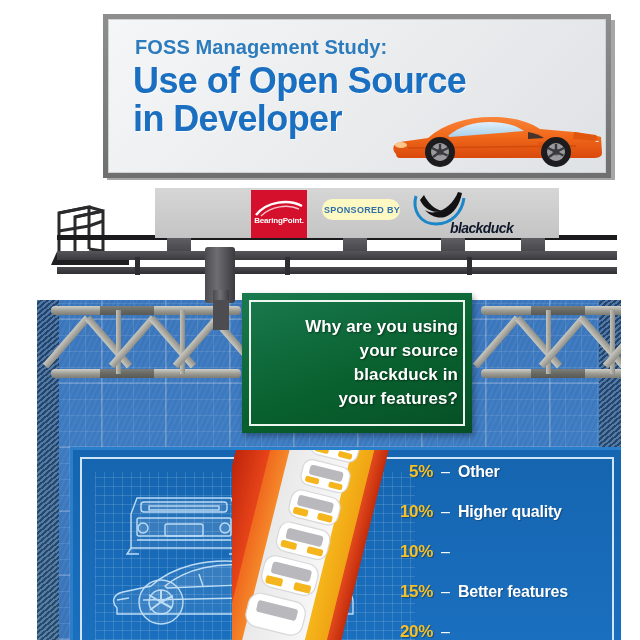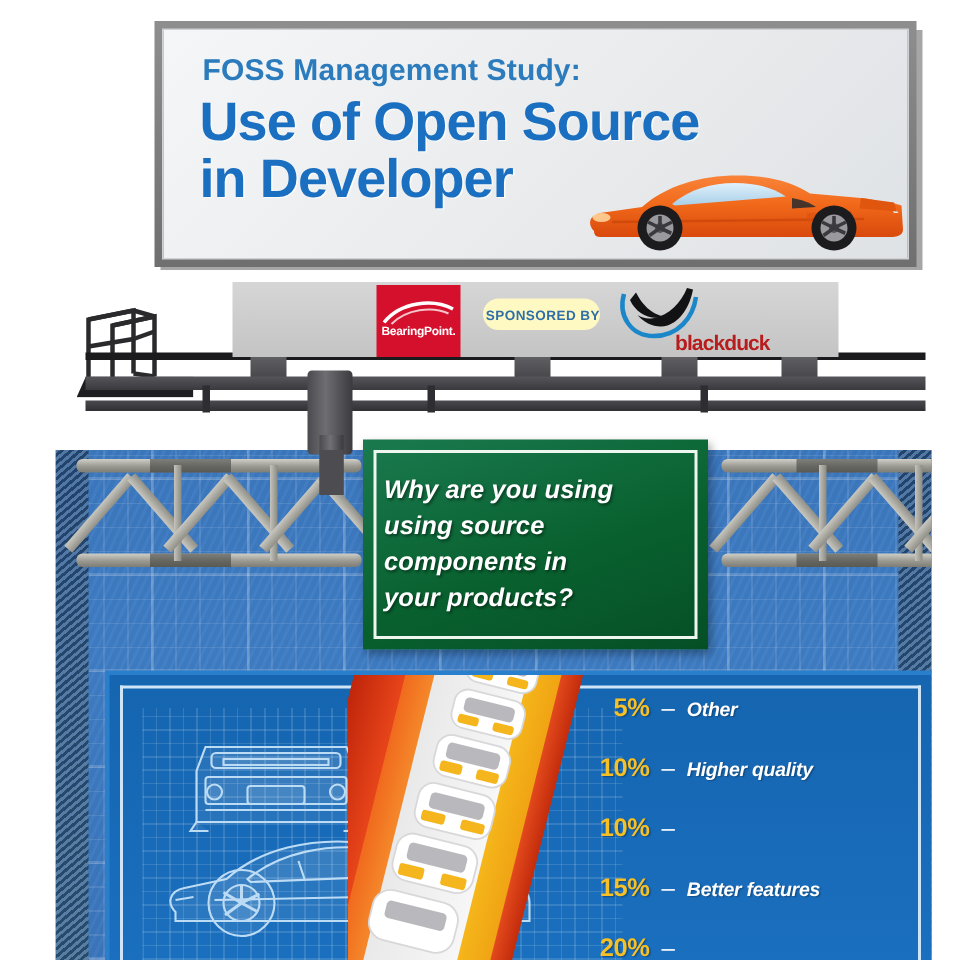--- a/index.html
+++ b/index.html
@@ -71,8 +71,8 @@
     border-radius:11px;display:flex;align-items:center;justify-content:flex-end;}
   .sp-pill span{font-size:9px;font-weight:bold;color:#2f6fa8;letter-spacing:.3px;}
   .sp-bd{position:absolute;left:373px;top:190px;width:104px;height:48px;}
-  .sp-bd .bdtxt{position:absolute;left:40px;bottom:2px;font-size:14px;font-weight:bold;color:#b91c1c;
-    letter-spacing:-.6px;}
+  .sp-bd .bdtxt{position:absolute;left:40px;bottom:2px;font-size:14px;font-weight:bold;color:#0f172a;
+    letter-spacing:-.6px;font-style:italic;}
 
   
   .scaffold{position:absolute;left:0;top:195px;width:640px;height:110px;}

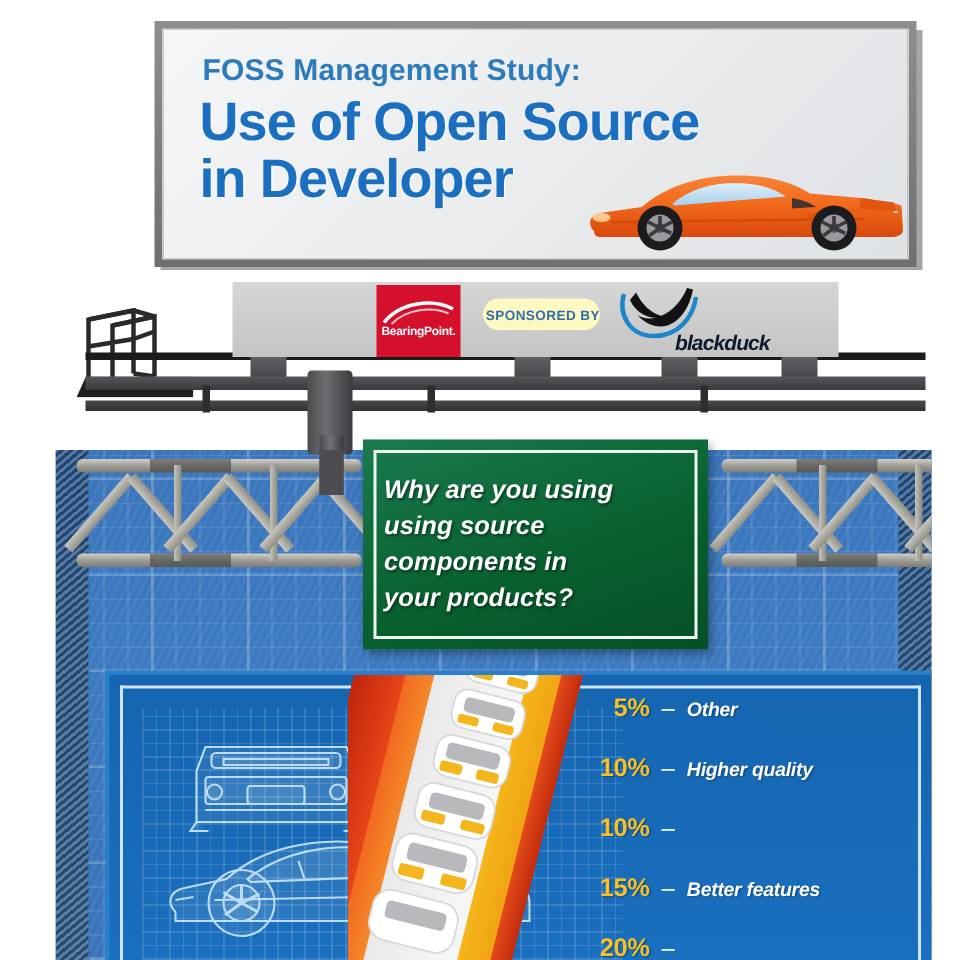--- a/index.html
+++ b/index.html
@@ -98,9 +98,9 @@
     background:linear-gradient(160deg,#1a7a4f 0%,#09612f 55%,#064f26 100%);
     box-shadow:2px 3px 6px rgba(0,0,0,.35);}
   .gsign .inner{position:absolute;left:7px;top:7px;right:7px;bottom:7px;border:2px solid #eef6f0;}
-  .gsign .q{position:absolute;left:14px;right:14px;top:22px;text-align:left;color:#fff;
+  .gsign .q{position:absolute;left:14px;right:14px;top:22px;text-align:right;color:#fff;
     font-size:17px;line-height:24px;font-weight:bold;letter-spacing:.1px;
-    text-shadow:1px 1px 2px rgba(0,0,0,.45);font-style:italic;}
+    text-shadow:1px 1px 2px rgba(0,0,0,.45);}
 
   
   .bp{position:absolute;left:36px;top:450px;width:548px;height:190px;overflow:hidden;

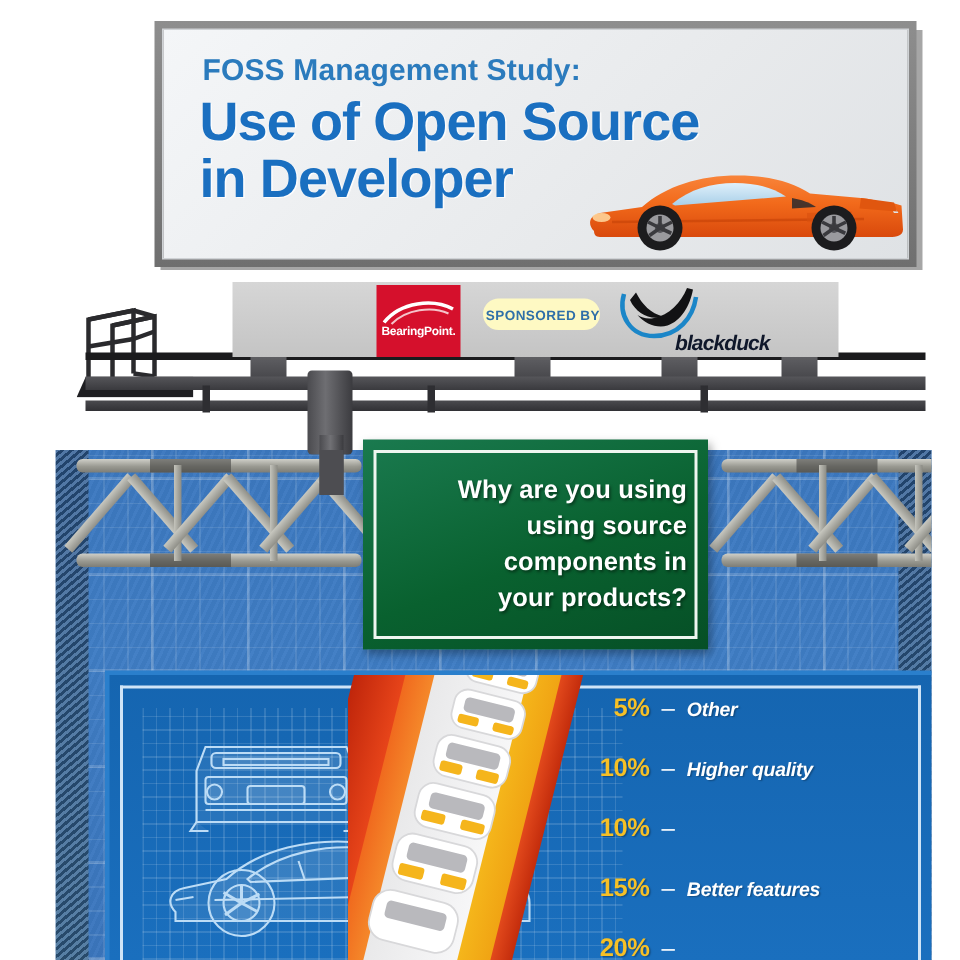--- a/index.html
+++ b/index.html
@@ -279,7 +279,7 @@
     <div class="inner"></div>
     <div class="q">
       <span>Why are you using</span><br>
-      <span>using source</span><br>
+      <span>your source</span><br>
       <span>components in</span><br>
       <span>your products?</span>
     </div>

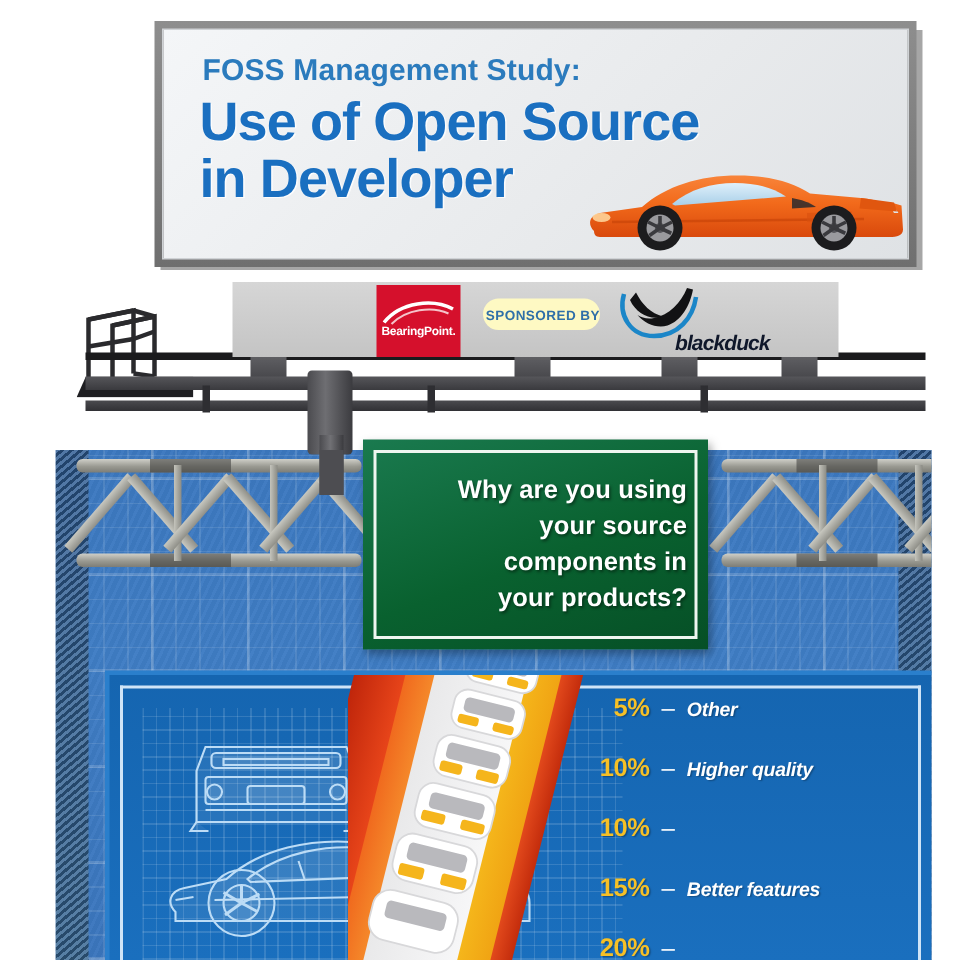--- a/index.html
+++ b/index.html
@@ -280,7 +280,7 @@
     <div class="q">
       <span>Why are you using</span><br>
       <span>your source</span><br>
-      <span>components in</span><br>
+      <span>blackduck in</span><br>
       <span>your products?</span>
     </div>
   </div>

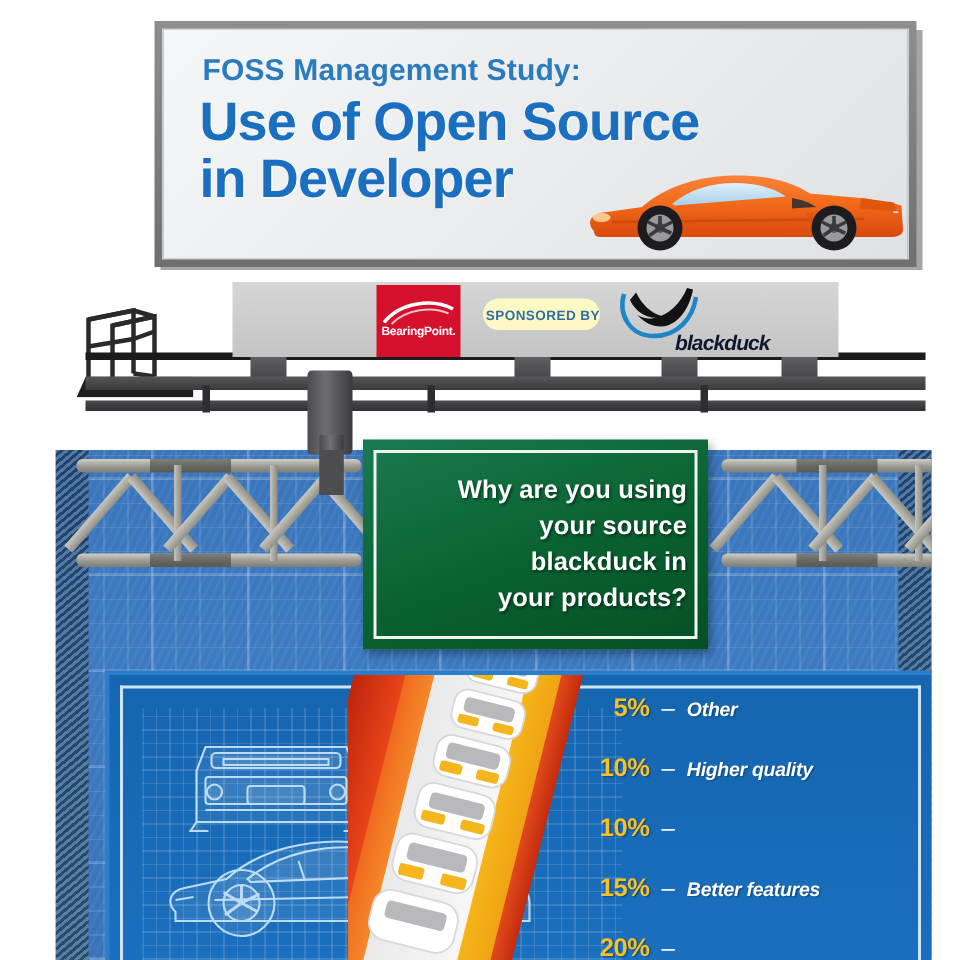--- a/index.html
+++ b/index.html
@@ -281,7 +281,7 @@
       <span>Why are you using</span><br>
       <span>your source</span><br>
       <span>blackduck in</span><br>
-      <span>your products?</span>
+      <span>your features?</span>
     </div>
   </div>
 

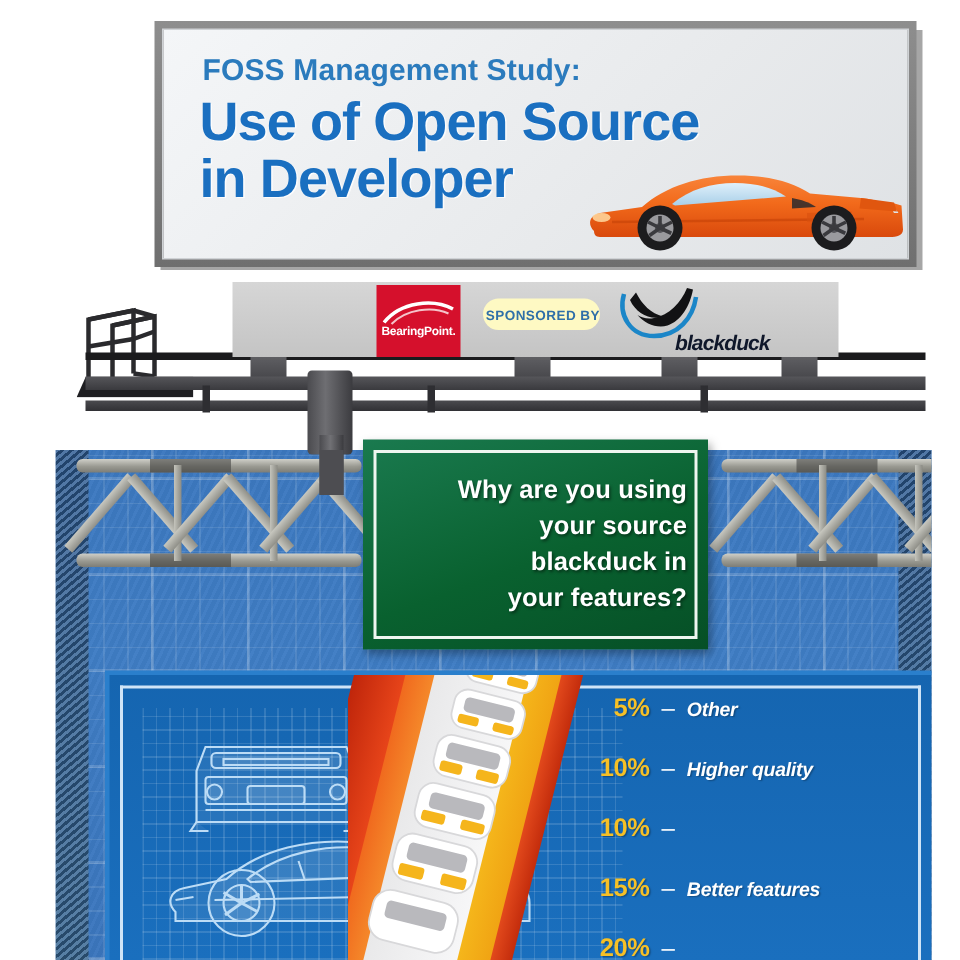--- a/index.html
+++ b/index.html
@@ -128,8 +128,8 @@
   .lpct{width:44px;text-align:right;color:#f6c026;font-size:17px;font-weight:bold;
     letter-spacing:-.3px;text-shadow:1px 1px 1px rgba(0,0,0,.3);}
   .ldash{color:#ffffff;font-size:16px;padding:0 8px;}
-  .llab{color:#ffffff;font-size:13px;font-weight:bold;letter-spacing:-.2px;
-    text-shadow:1px 1px 1px rgba(0,0,0,.28);font-style:italic;}
+  .llab{color:#ffffff;font-size:16px;font-weight:bold;letter-spacing:-.2px;
+    text-shadow:1px 1px 1px rgba(0,0,0,.28);}
   .lrow.clipped{height:22px;overflow:hidden;}
 </style>
 </head>

